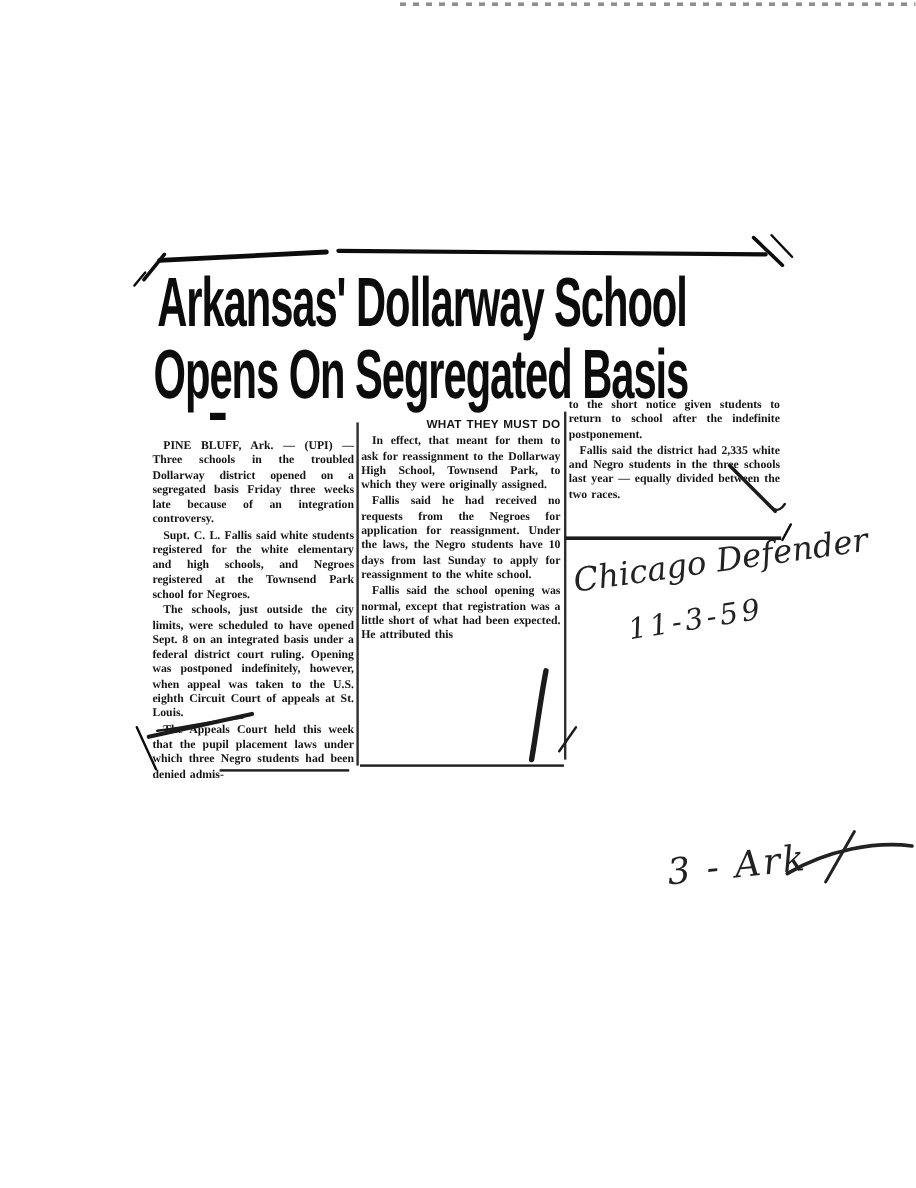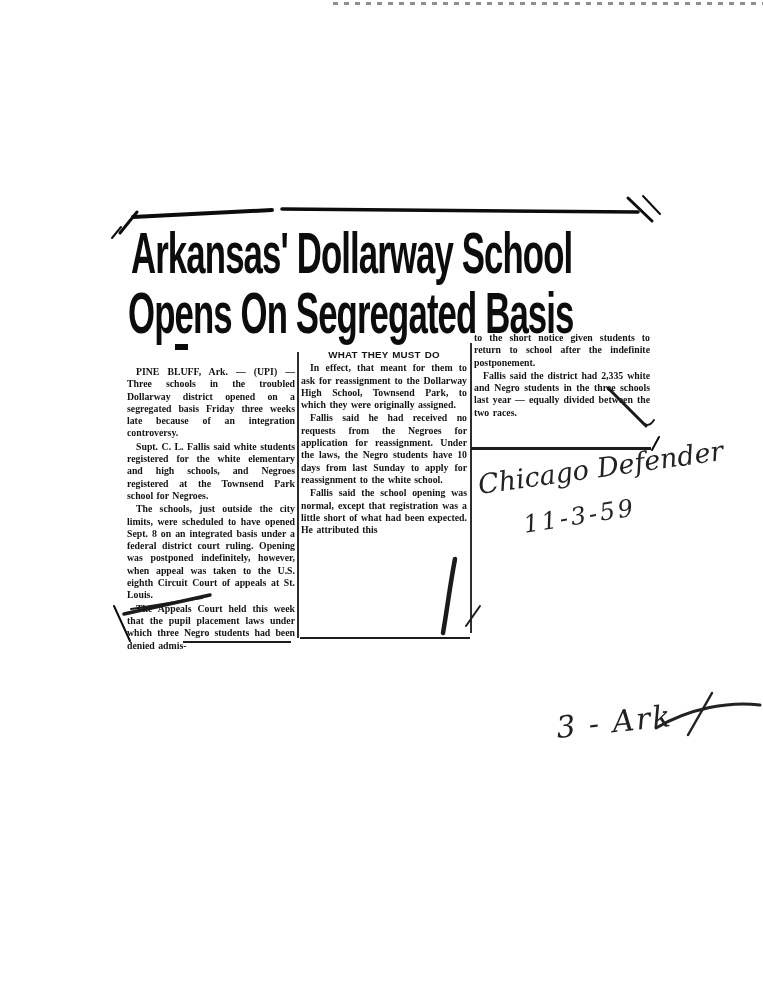--- a/index.html
+++ b/index.html
@@ -33,7 +33,7 @@
   .subhead{
     font-family:"Liberation Sans", sans-serif;font-weight:700;
     font-size:10.3px;letter-spacing:0.2px;text-indent:0 !important;
-    margin:2px 0 1px 0 !important;text-align:center;
+    margin:2px 0 1px 0 !important;text-align:right;
   }
   .vsep{position:absolute;width:1.5px;background:#2e2e2e;}
   .vsep1{left:297px;top:352px;height:286px;}

